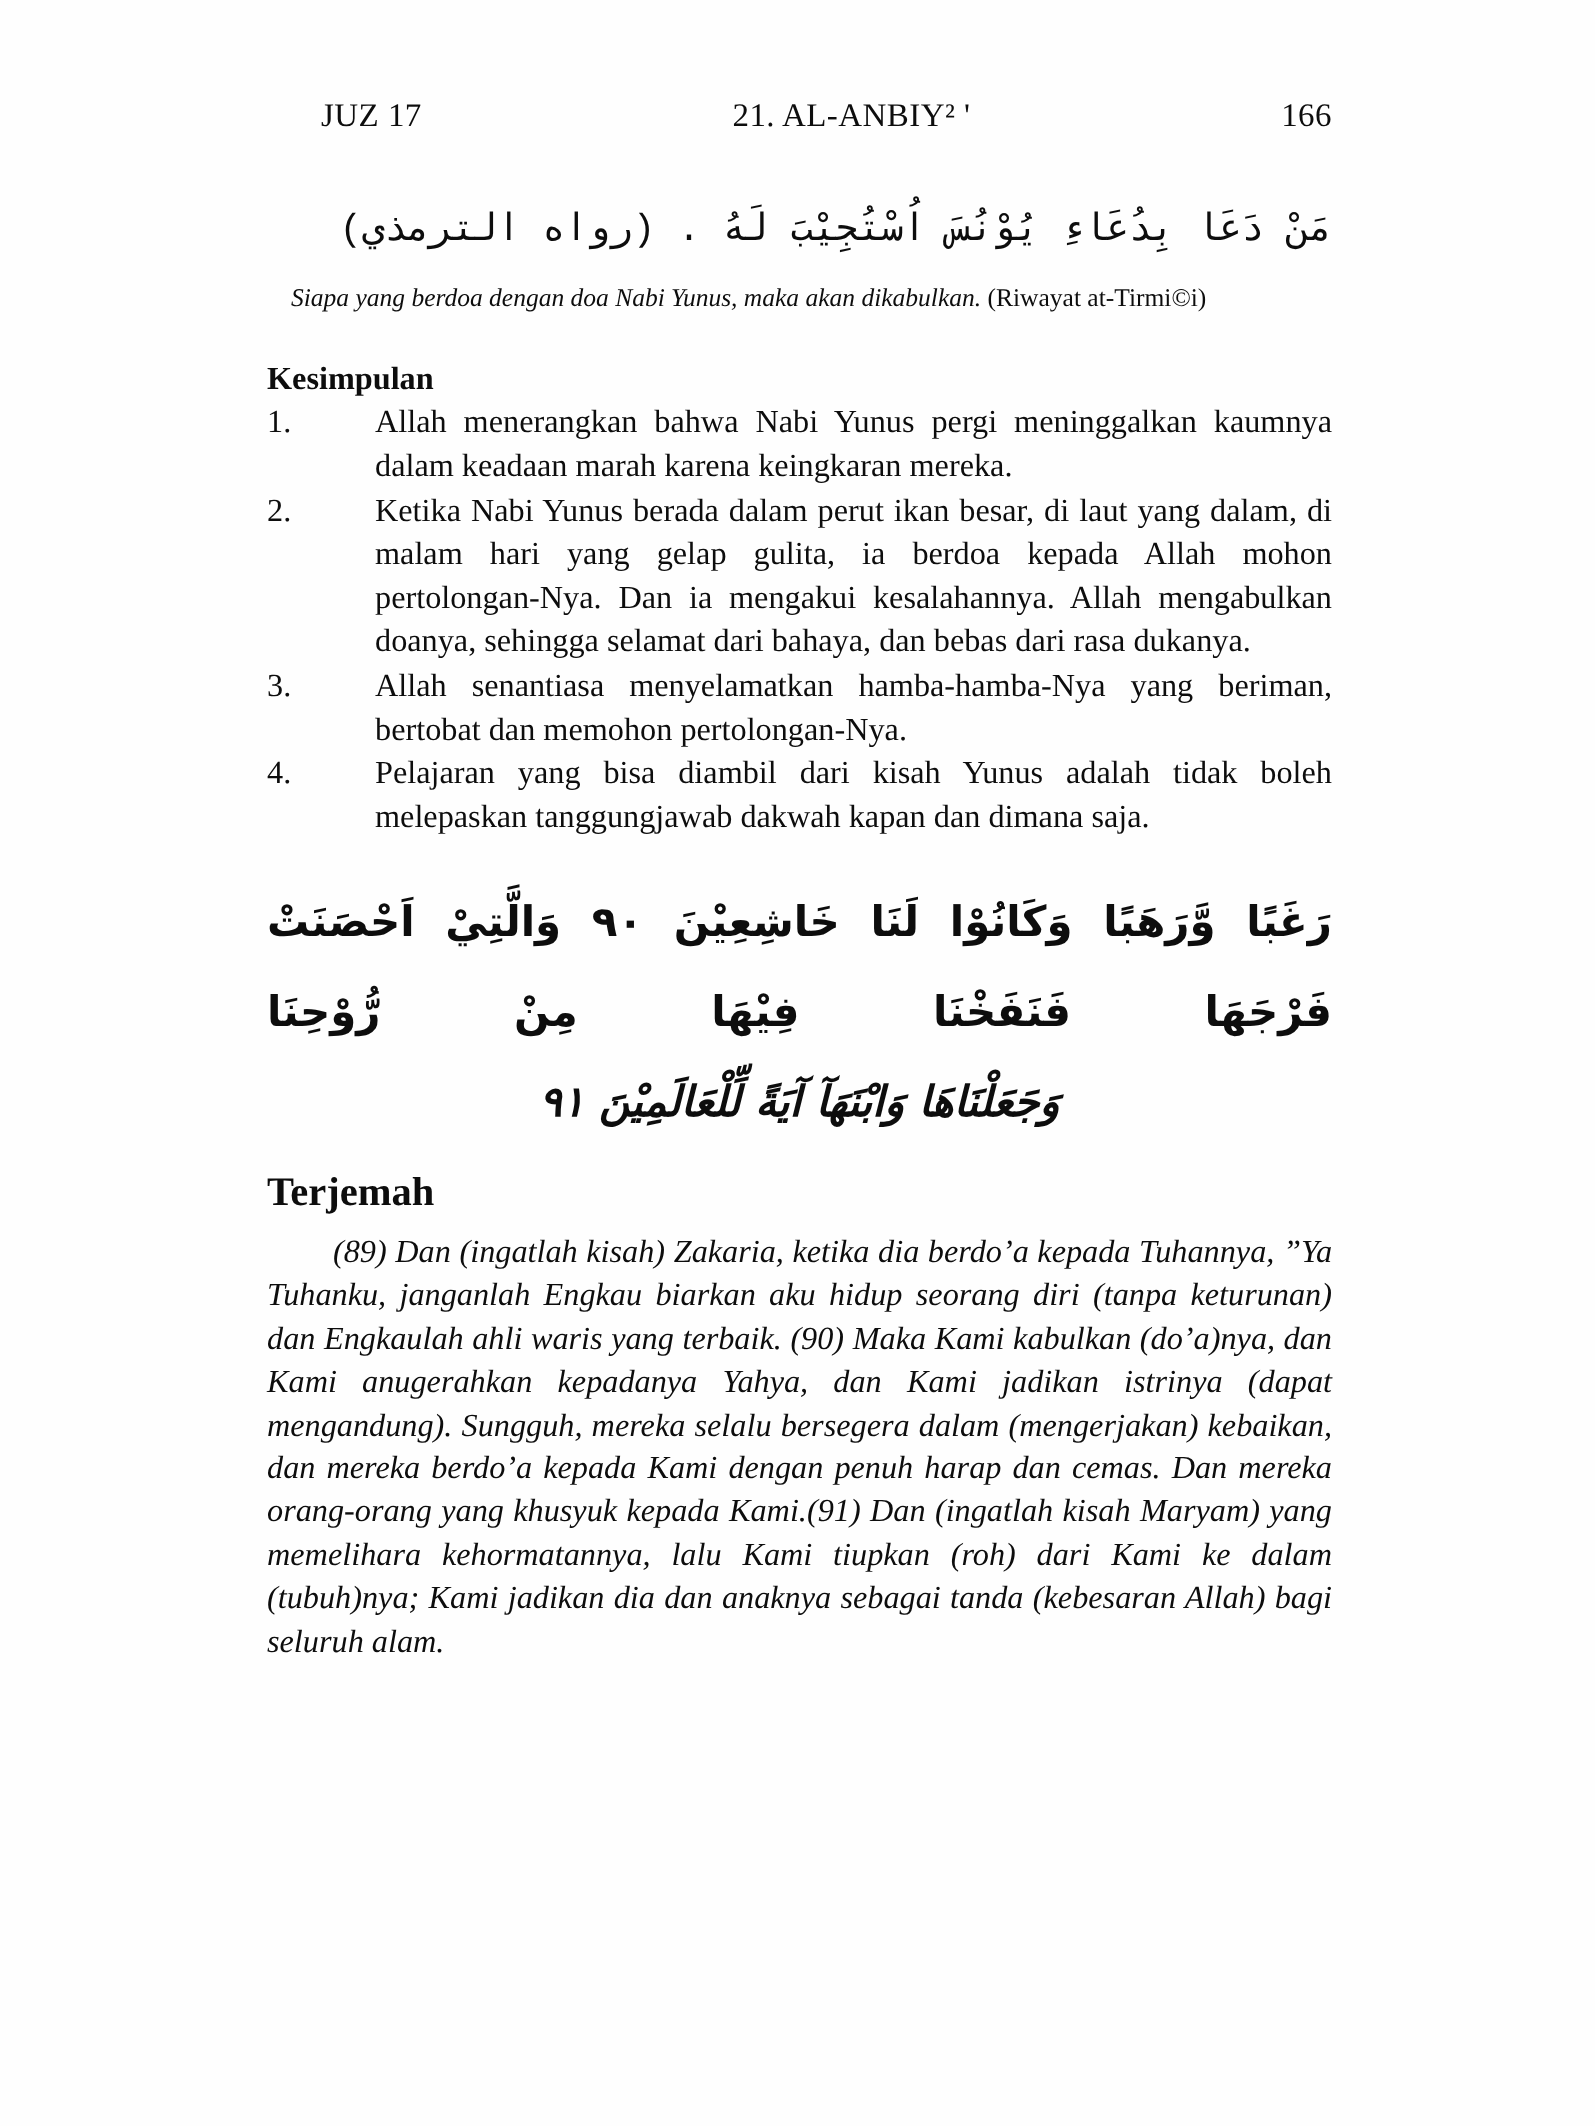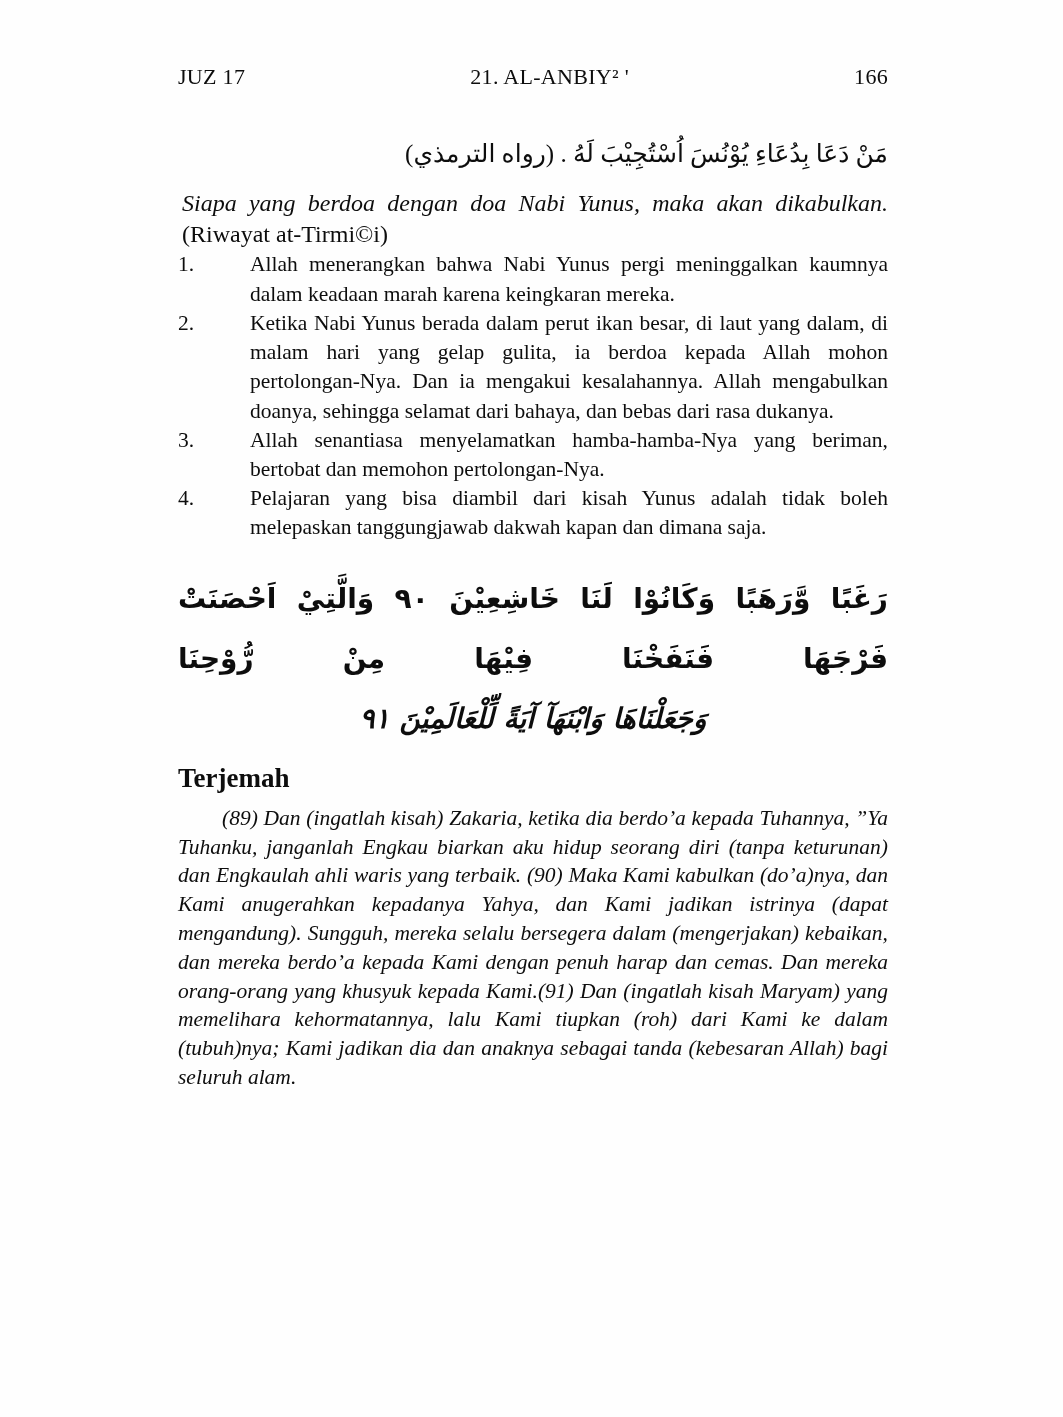--- a/index.html
+++ b/index.html
@@ -27,6 +27,7 @@
     align-items: baseline;
     font-size: 22px;
     letter-spacing: 0.3px;
+    margin-left: 36px;
   }
   .header .center { text-align: center; }
   .header .right { text-align: right; }

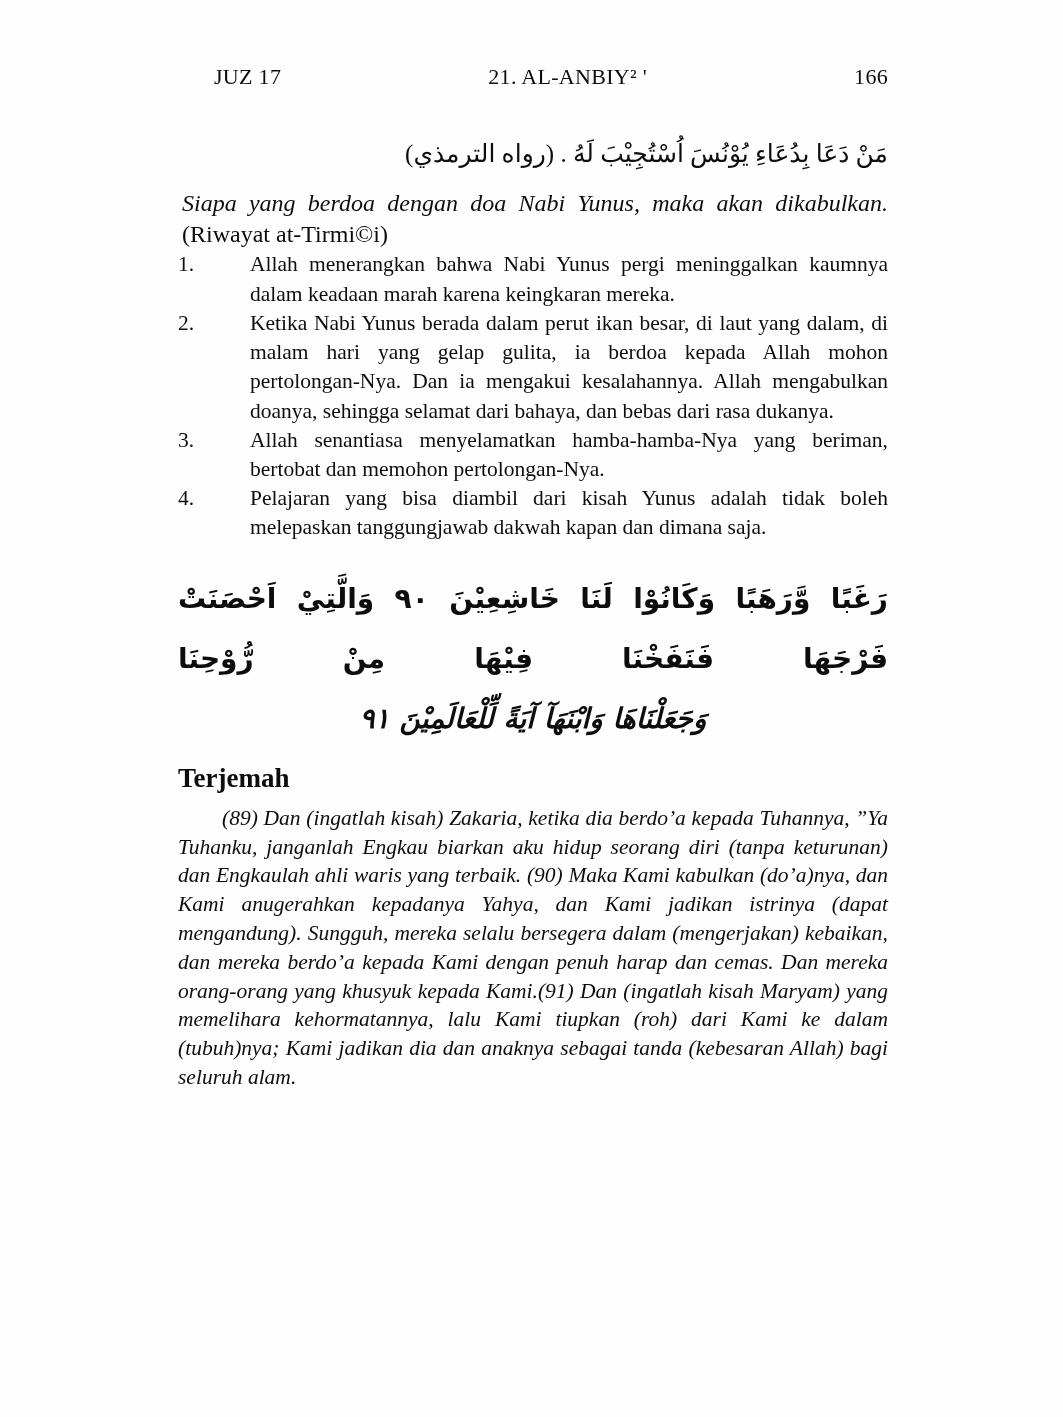--- a/index.html
+++ b/index.html
@@ -36,7 +36,7 @@
   .hadith-arabic {
     direction: rtl;
     text-align: right;
-    font-family: Liberation Serif, serif;
+    font-family: Liberation Mono, monospace;
     font-size: 25px;
     line-height: 1.6;
     margin-top: 44px;

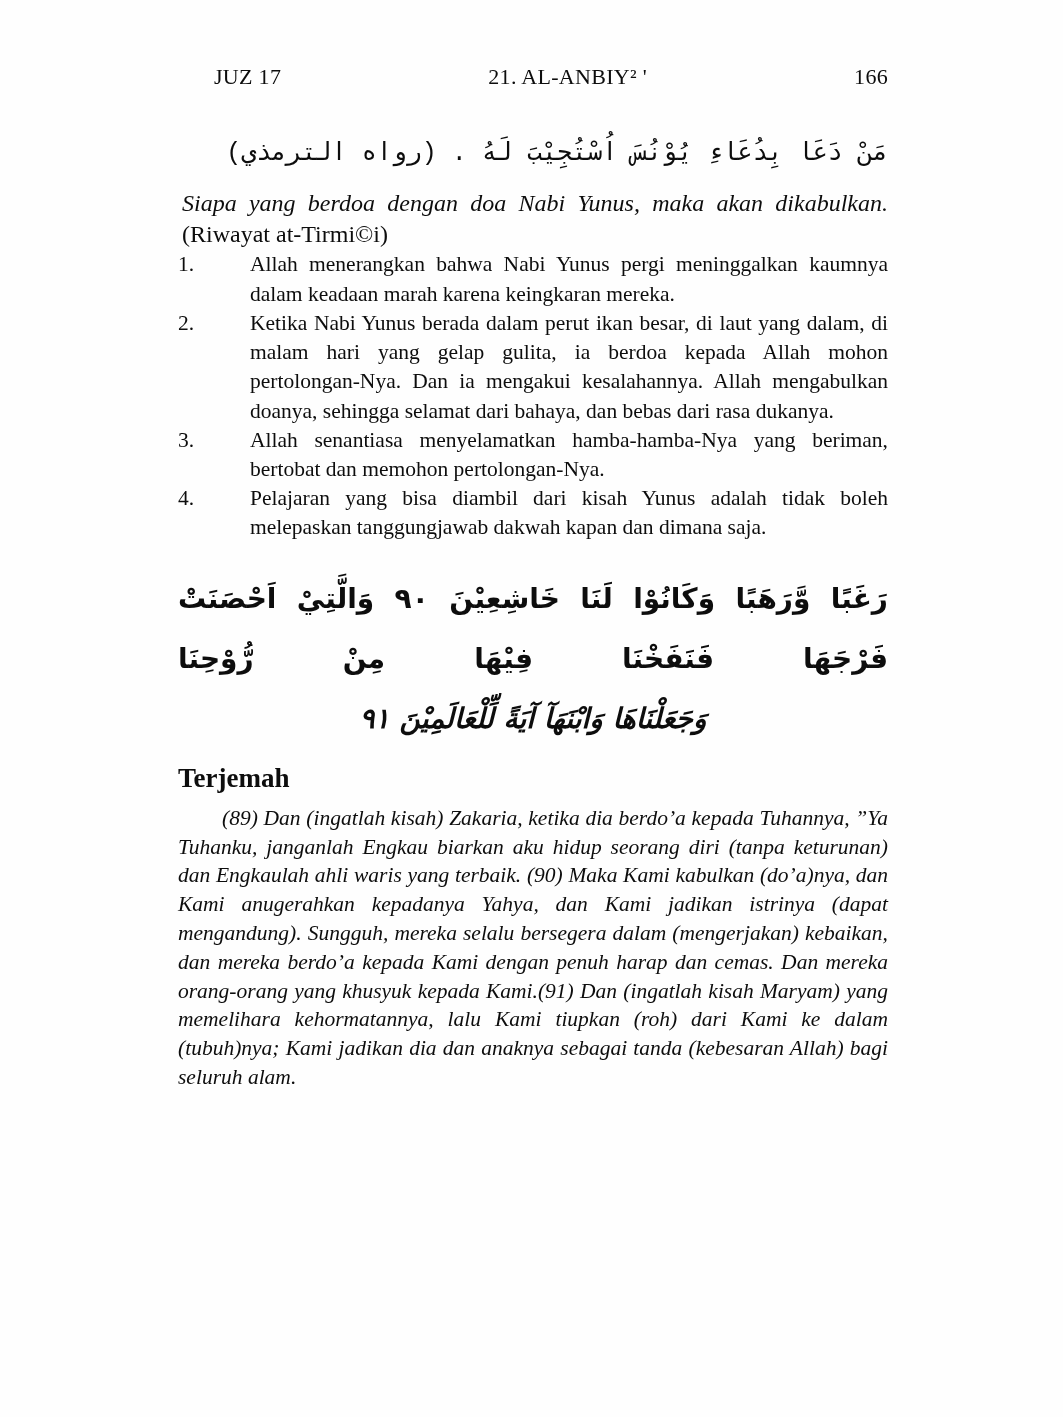--- a/index.html
+++ b/index.html
@@ -45,8 +45,8 @@
 
   
   .hadith-trans {
-    margin: 14px 0 0 4px;
-    font-size: 24px;
+    margin: 14px 0 0 16px;
+    font-size: 17px;
     line-height: 1.3;
     text-align: justify;
   }

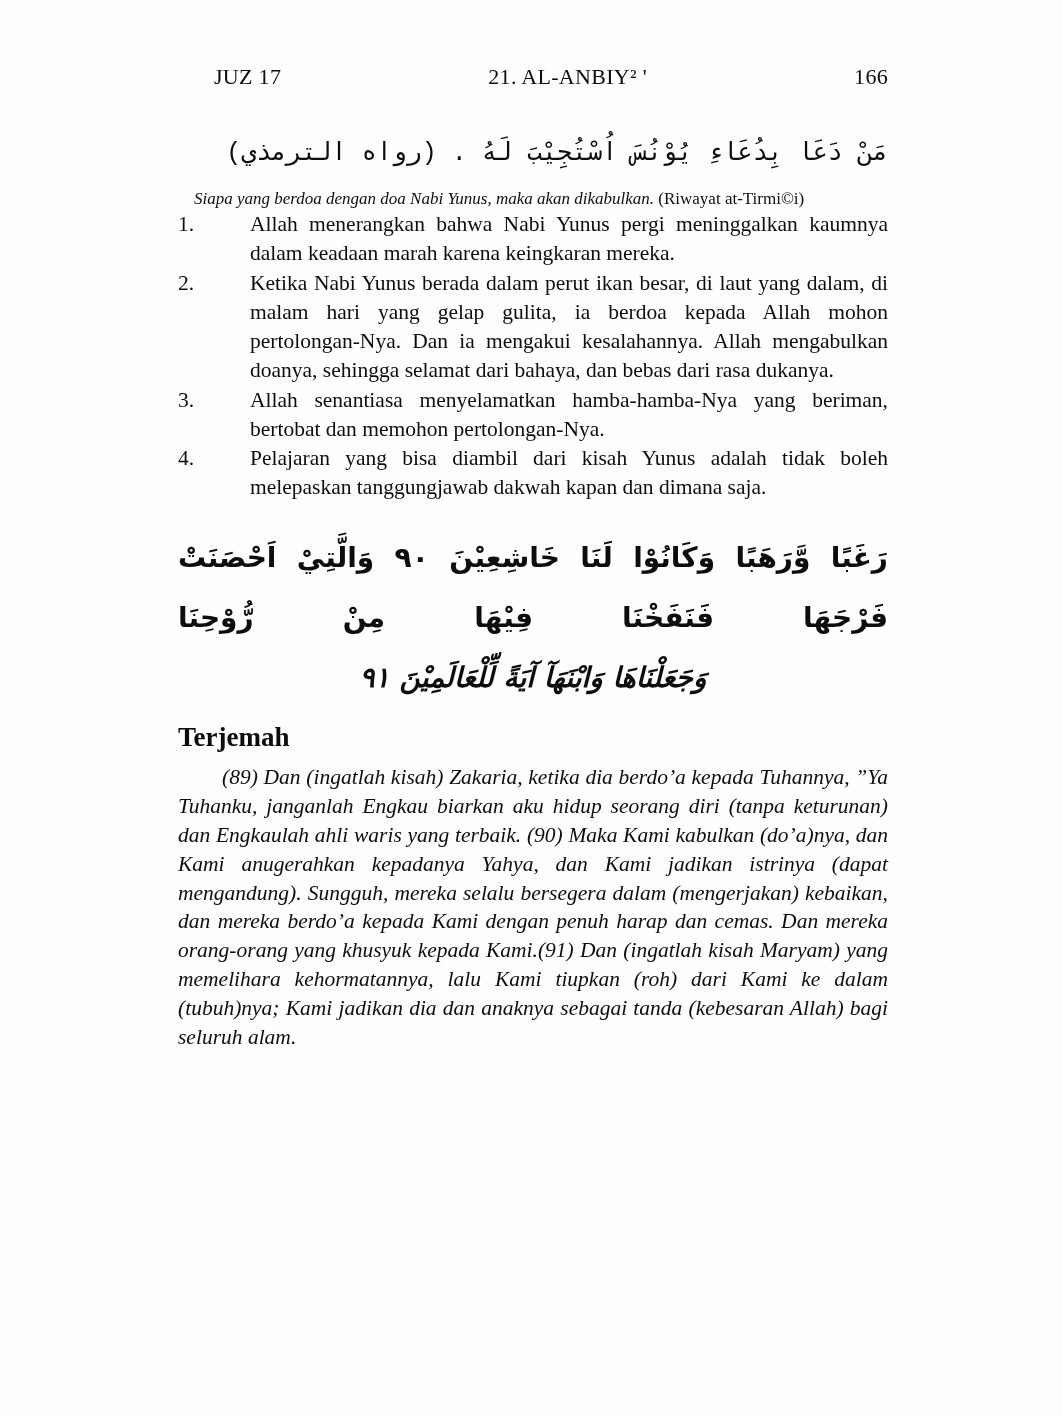--- a/index.html
+++ b/index.html
@@ -136,6 +136,7 @@
     <span class="src">(Riwayat at-Tirmi©i)</span>
   </p>
 
+  <div class="kes-title">Kesimpulan</div>
 
   <div class="kes-list">
     <div class="kes-item">

